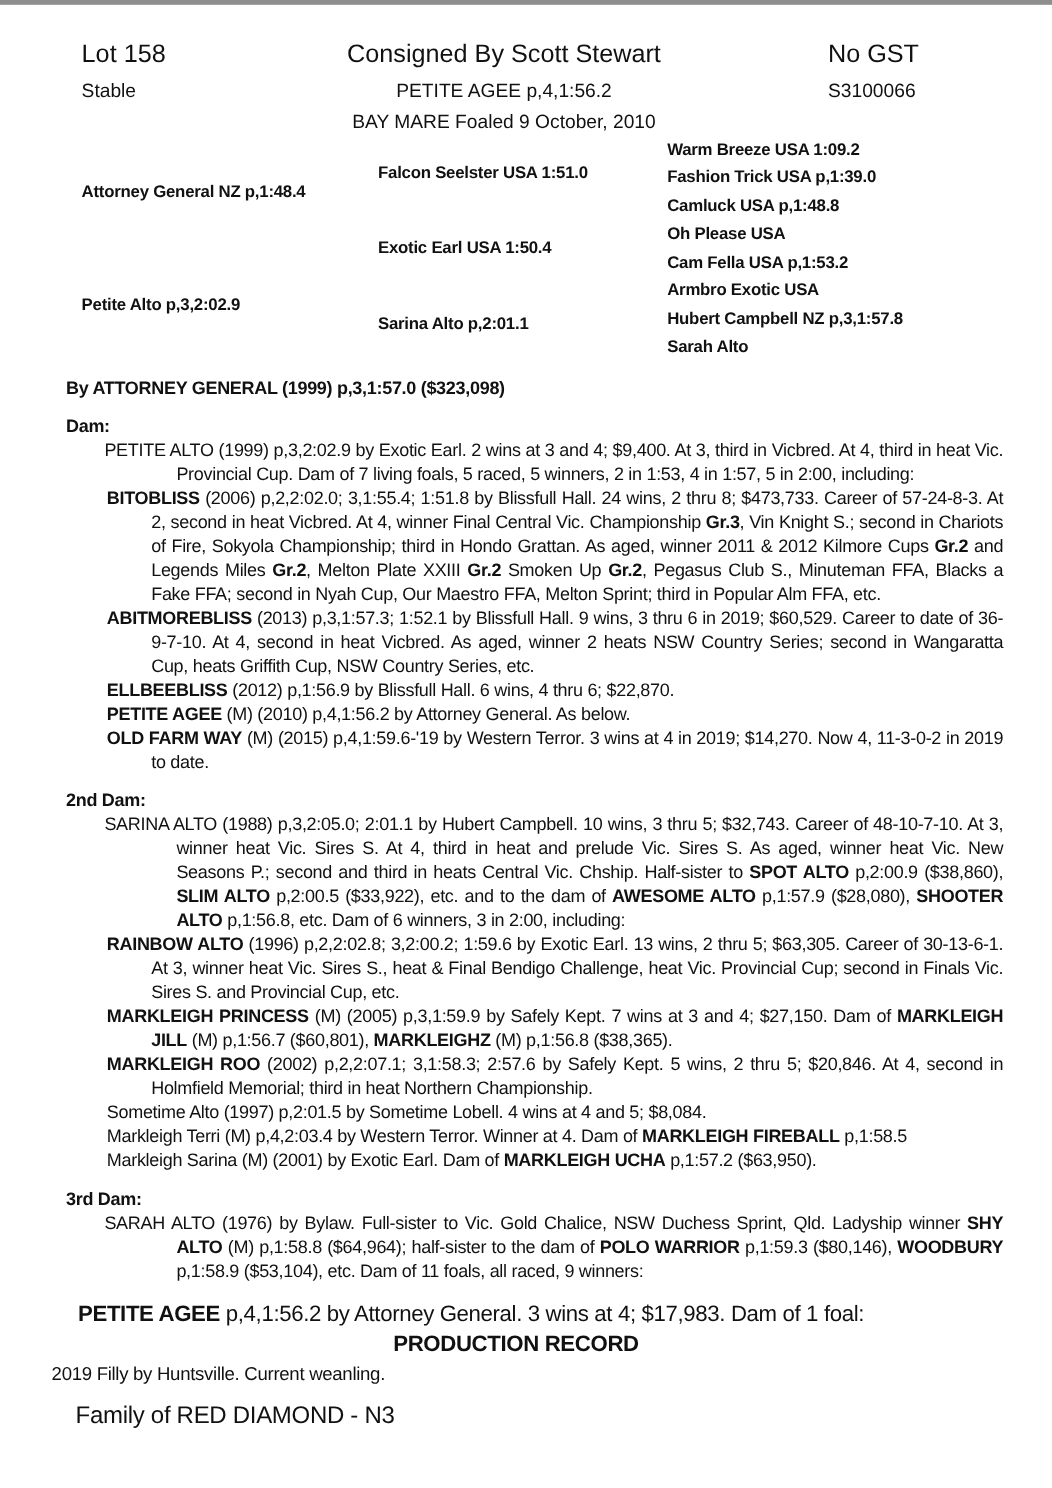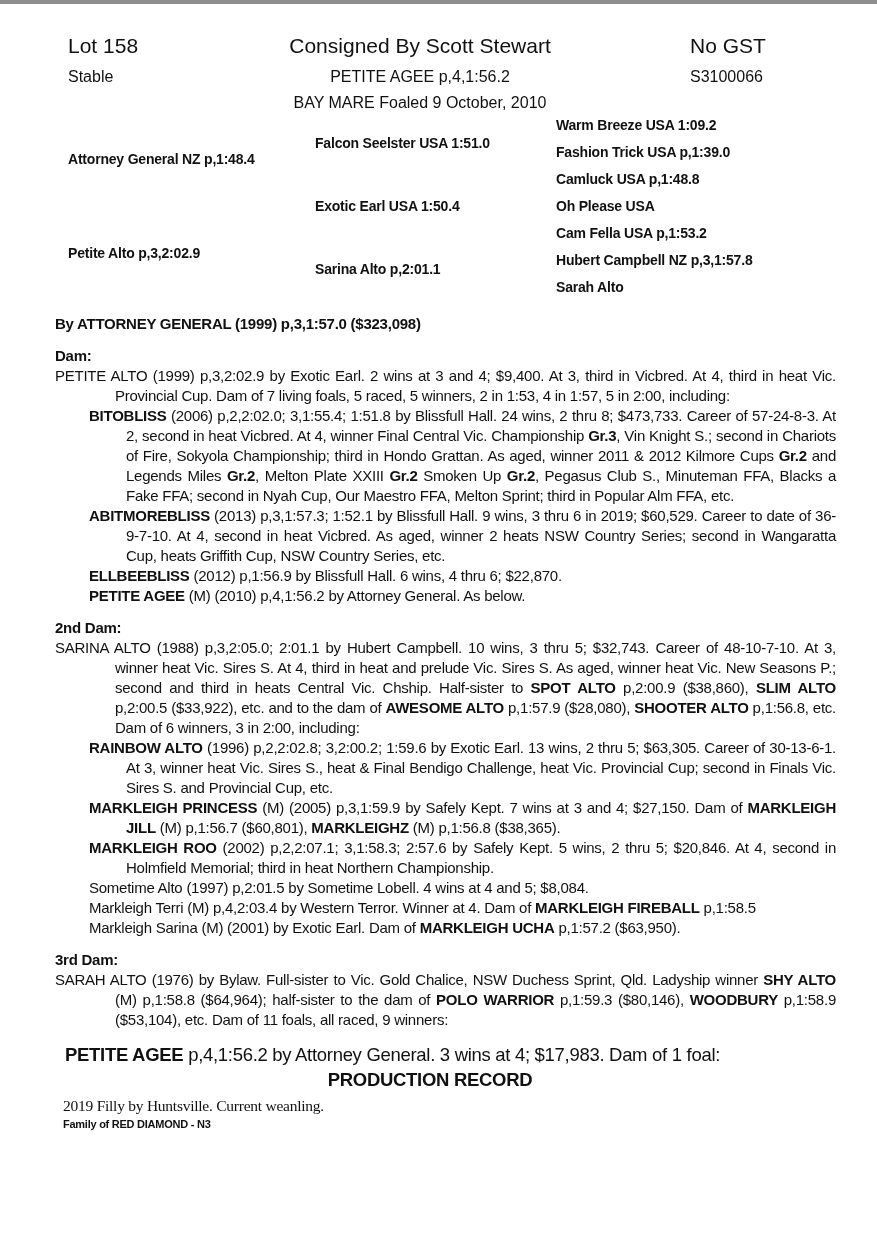--- a/index.html
+++ b/index.html
@@ -90,6 +90,9 @@
         <span>Cam Fella USA p,1:53.2</span>
       </div>
       <div class="ped-cell">
+        <span>Armbro Exotic USA</span>
+      </div>
+      <div class="ped-cell">
         <span>Hubert Campbell NZ p,3,1:57.8</span>
       </div>
       <div class="ped-cell">

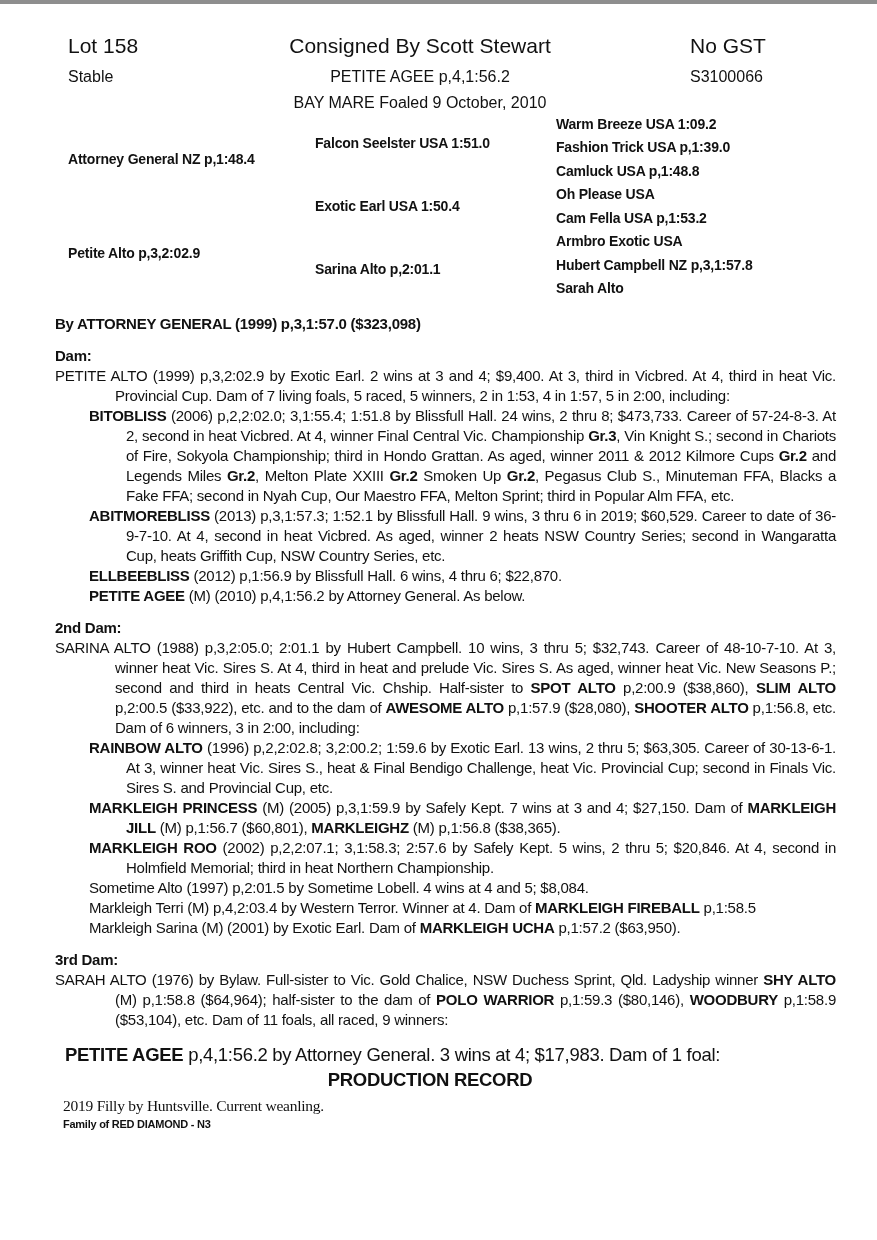--- a/index.html
+++ b/index.html
@@ -28,7 +28,7 @@
   .main{margin:0 41px 0 55px;font-size:15px;line-height:20px;letter-spacing:-0.25px;}
   .sire-line{font-weight:700;margin-top:10px;}
   .sec-heading{font-weight:700;margin-top:12px;}
-  .para{text-align:justify;}
+  .para{text-align:justify;margin-left:32px;}
   .para.l1{padding-left:60px;text-indent:-60px;}
   .para.l2{margin-left:34px;padding-left:37px;text-indent:-37px;}
   .bseg{font-weight:700;}

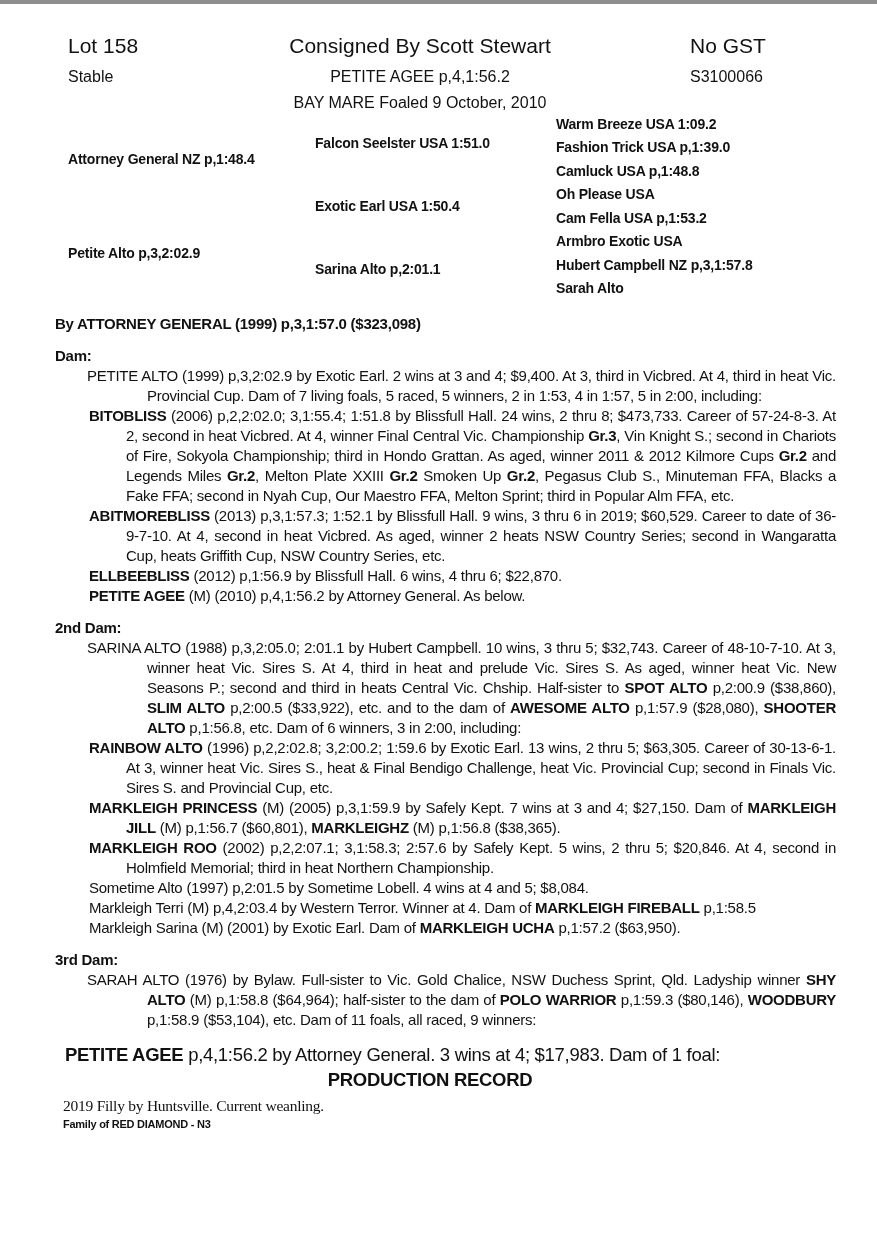--- a/index.html
+++ b/index.html
@@ -110,6 +110,7 @@
       <div class="para l2"><span class="bseg">ABITMOREBLISS</span><span> (2013) p,3,1:57.3; 1:52.1 by Blissfull Hall. 9 wins, 3 thru 6 in 2019; $60,529. Career to date of 36-9-7-10. At 4, second in heat Vicbred. As aged, winner 2 heats NSW Country Series; second in Wangaratta Cup, heats Griffith Cup, NSW Country Series, etc.</span></div>
       <div class="para l2"><span class="bseg">ELLBEEBLISS</span><span> (2012) p,1:56.9 by Blissfull Hall. 6 wins, 4 thru 6; $22,870.</span></div>
       <div class="para l2"><span class="bseg">PETITE AGEE</span><span> (M) (2010) p,4,1:56.2 by Attorney General. As below.</span></div>
+      <div class="para l2"><span class="bseg">OLD FARM WAY</span><span> (M) (2015) p,4,1:59.6-'19 by Western Terror. 3 wins at 4 in 2019; $14,270. Now 4, 11-3-0-2 in 2019 to date.</span></div>
       <div class="sec-heading">2nd Dam:</div>
       <div class="para l1"><span>SARINA ALTO (1988) p,3,2:05.0; 2:01.1 by Hubert Campbell. 10 wins, 3 thru 5; $32,743. Career of 48-10-7-10. At 3, winner heat Vic. Sires S. At 4, third in heat and prelude Vic. Sires S. As aged, winner heat Vic. New Seasons P.; second and third in heats Central Vic. Chship. Half-sister to </span><span class="bseg">SPOT ALTO</span><span> p,2:00.9 ($38,860), </span><span class="bseg">SLIM ALTO</span><span> p,2:00.5 ($33,922), etc. and to the dam of </span><span class="bseg">AWESOME ALTO</span><span> p,1:57.9 ($28,080), </span><span class="bseg">SHOOTER ALTO</span><span> p,1:56.8, etc. Dam of 6 winners, 3 in 2:00, including:</span></div>
       <div class="para l2"><span class="bseg">RAINBOW ALTO</span><span> (1996) p,2,2:02.8; 3,2:00.2; 1:59.6 by Exotic Earl. 13 wins, 2 thru 5; $63,305. Career of 30-13-6-1. At 3, winner heat Vic. Sires S., heat &amp; Final Bendigo Challenge, heat Vic. Provincial Cup; second in Finals Vic. Sires S. and Provincial Cup, etc.</span></div>

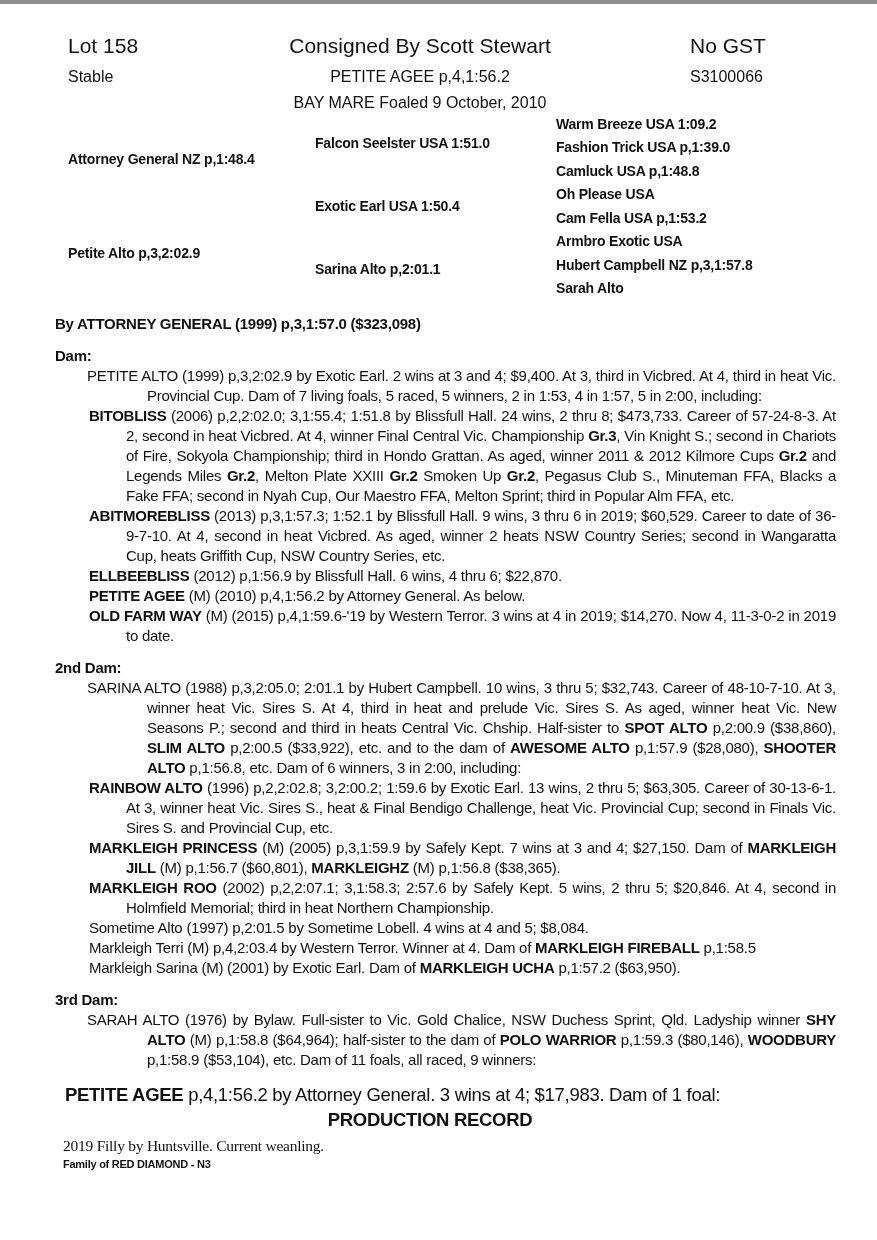--- a/index.html
+++ b/index.html
@@ -35,7 +35,7 @@
   
   .prod-intro{margin:14px 41px 0 65px;font-size:18.5px;letter-spacing:-0.3px;}
   .prod-record{width:860px;text-align:center;font-weight:700;font-size:18.5px;margin-top:3px;letter-spacing:-0.3px;}
-  .prod-entry{margin-left:63px;font-size:15.5px;margin-top:6px;letter-spacing:-0.25px;font-family:Liberation Serif, serif;}
+  .prod-entry{margin-left:43px;font-size:15.5px;margin-top:6px;letter-spacing:-0.25px;}
   .family-line{margin-left:63px;font-weight:700;font-size:11px;margin-top:3px;letter-spacing:-0.25px;}
 </style>
 </head>

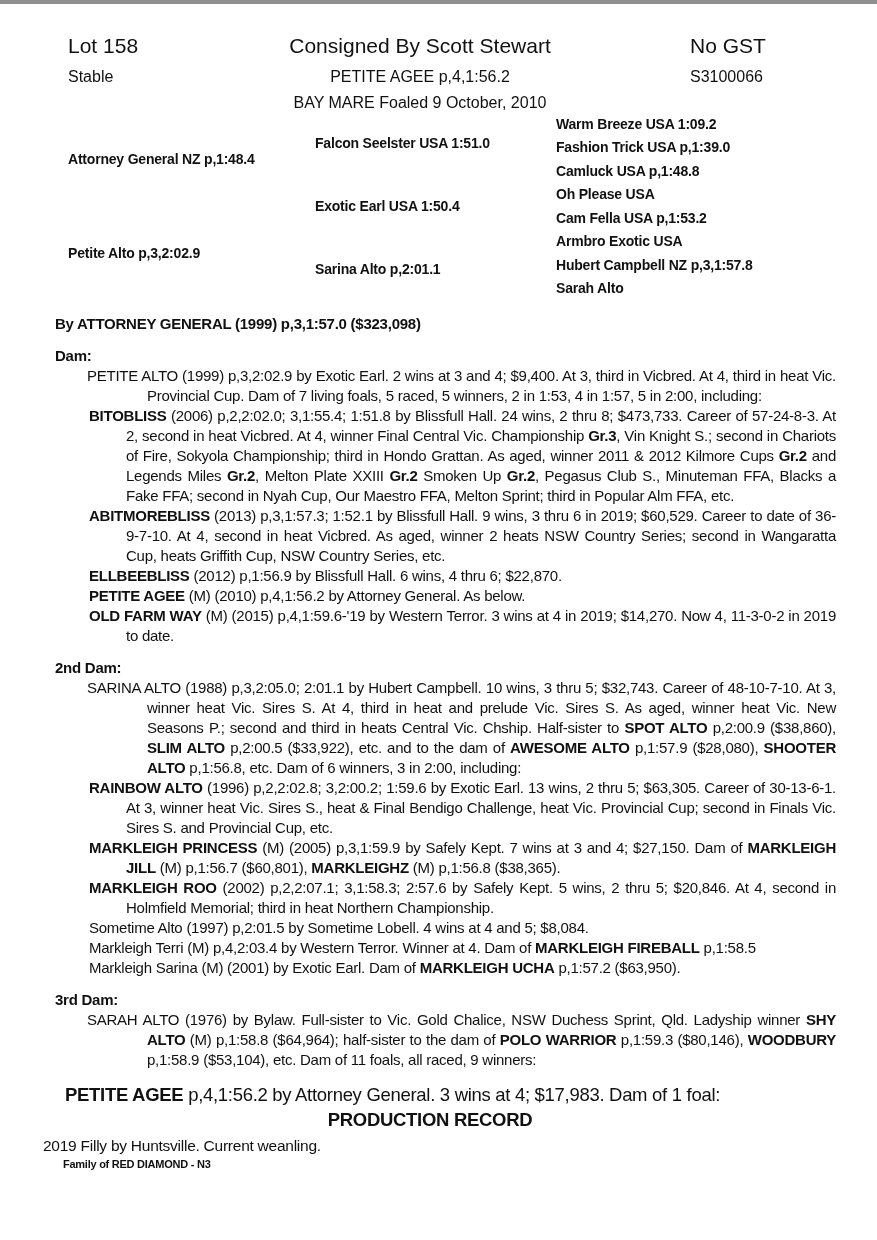--- a/index.html
+++ b/index.html
@@ -36,7 +36,7 @@
   .prod-intro{margin:14px 41px 0 65px;font-size:18.5px;letter-spacing:-0.3px;}
   .prod-record{width:860px;text-align:center;font-weight:700;font-size:18.5px;margin-top:3px;letter-spacing:-0.3px;}
   .prod-entry{margin-left:43px;font-size:15.5px;margin-top:6px;letter-spacing:-0.25px;}
-  .family-line{margin-left:63px;font-weight:700;font-size:11px;margin-top:3px;letter-spacing:-0.25px;}
+  .family-line{margin-left:63px;font-weight:400;font-size:20px;margin-top:14px;letter-spacing:-0.25px;}
 </style>
 </head>
 <body>

